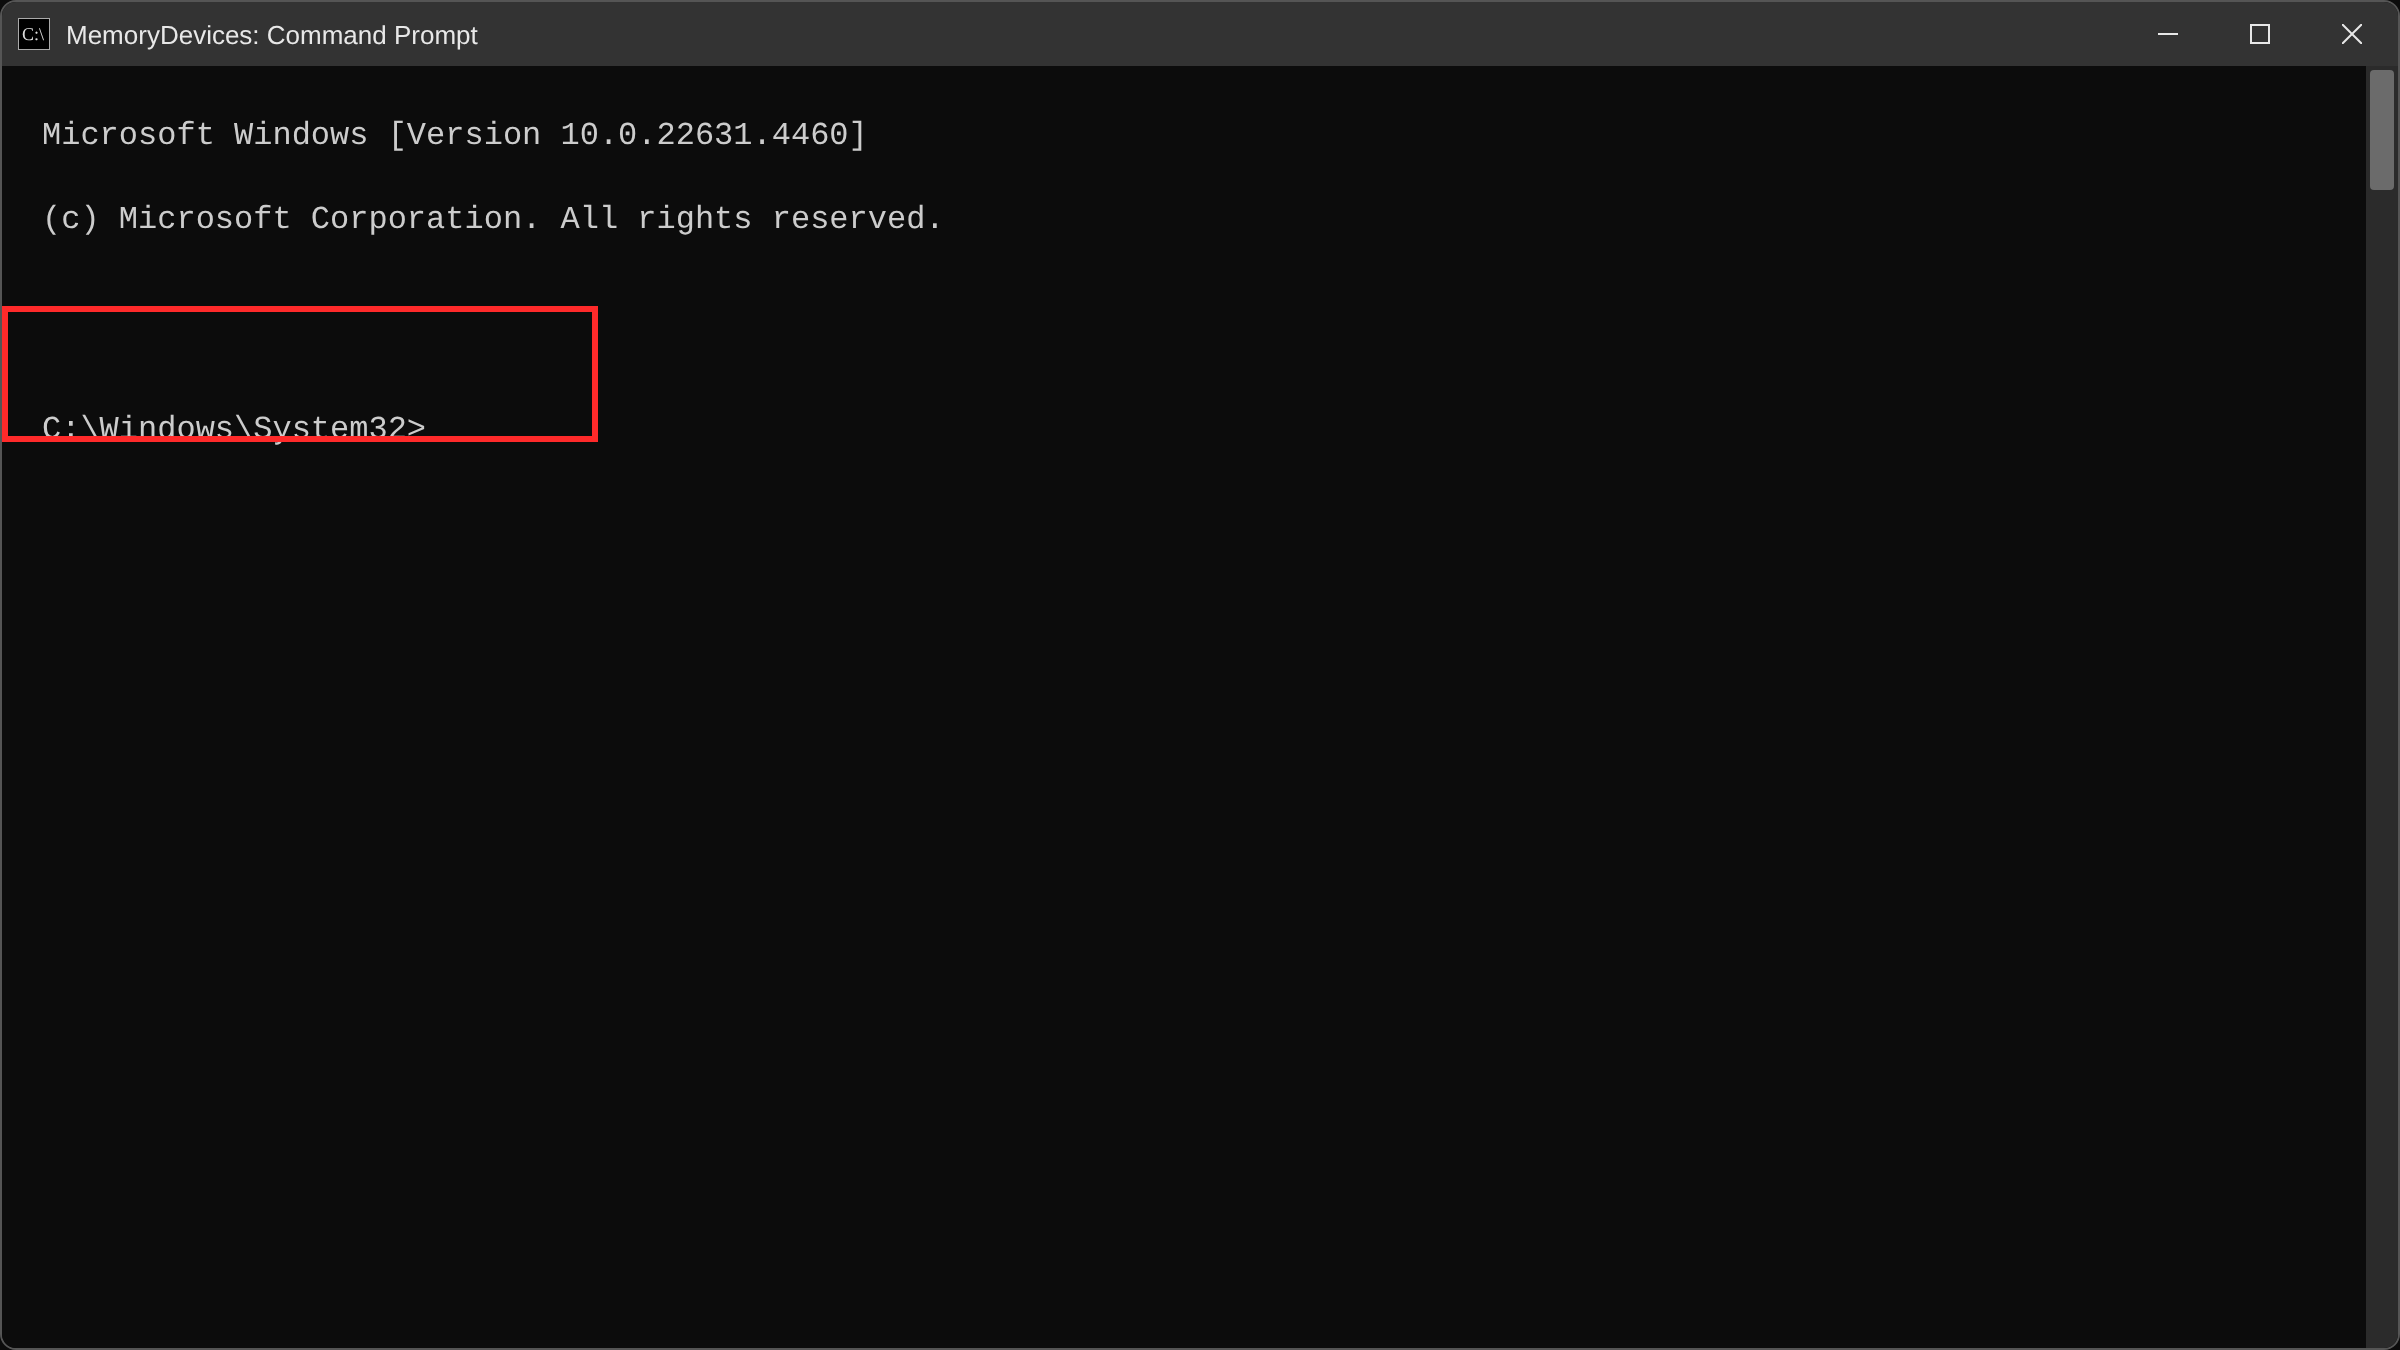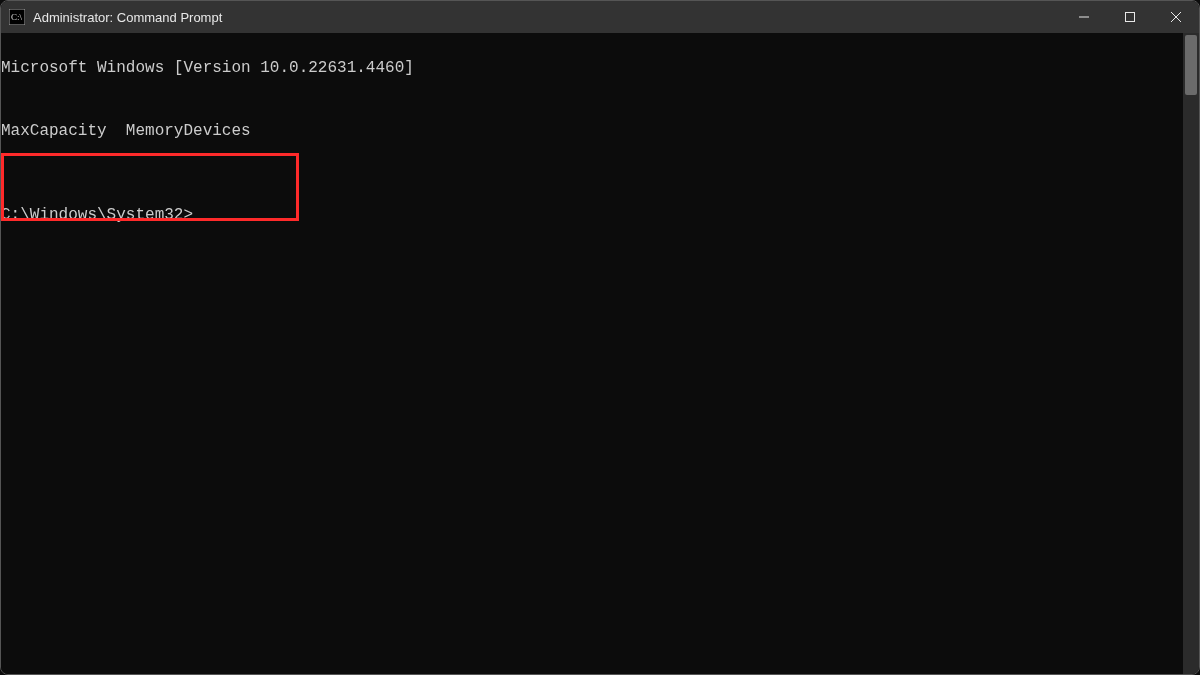--- a/index.html
+++ b/index.html
@@ -95,7 +95,7 @@
         <text x="2" y="11" font-size="9" fill="#ddd" font-family="Consolas">C:\</text>
       </svg>
     </span>
-    <span class="title">Administrator: Command Prompt</span>
+    <span class="title">MemoryDevices: Command Prompt</span>
     <span class="spacer"></span>
     <div class="win-controls">
       <div class="win-btn">

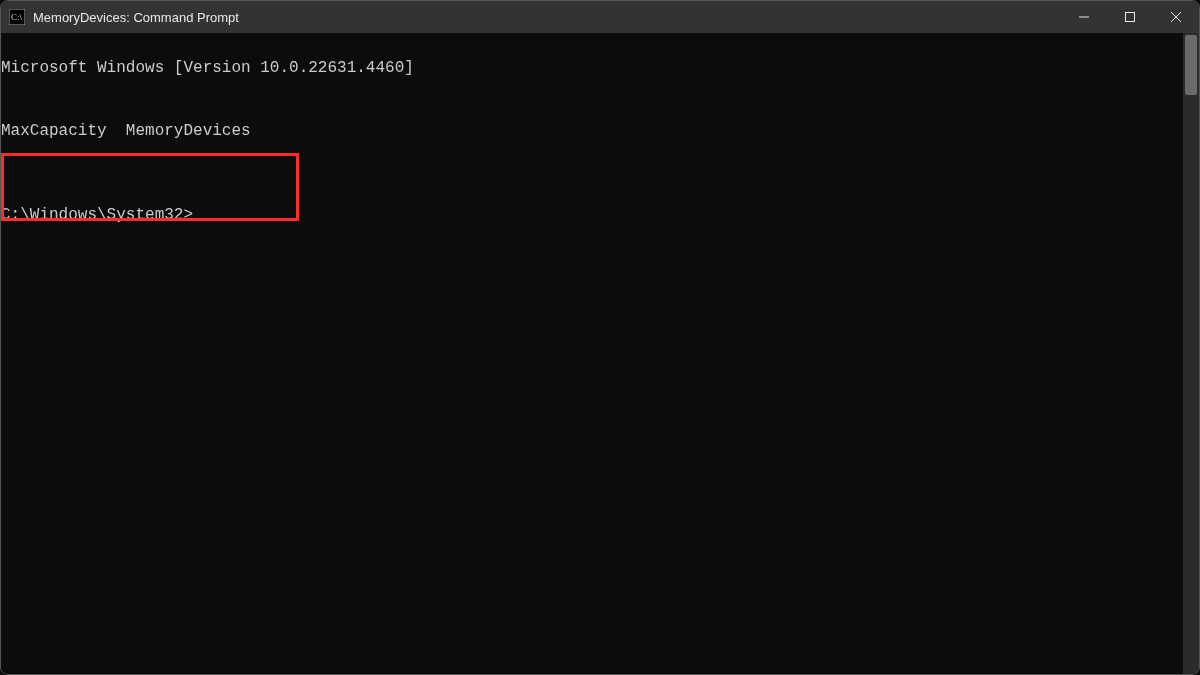--- a/index.html
+++ b/index.html
@@ -56,7 +56,7 @@
       font-family: Consolas, 'Courier New', monospace;
       font-size: 16px;
       line-height: 21px;
-      padding: 4px 0 4px 0;
+      padding: 4px 0 4px 20px;
       white-space: pre;
       position: relative;
       overflow: hidden;

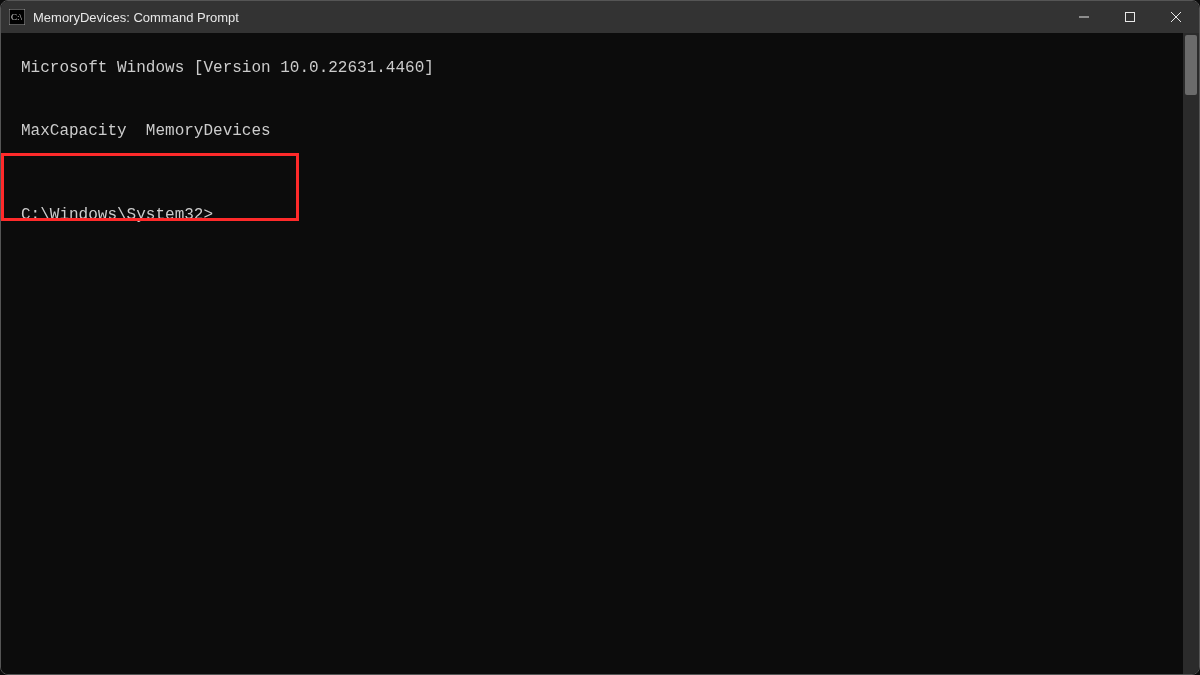--- a/index.html
+++ b/index.html
@@ -120,6 +120,7 @@
   <div class="content-wrap">
     <div class="terminal">
 <div class="terminal-line">Microsoft Windows [Version 10.0.22631.4460]</div>
+<div class="terminal-line">(c) Microsoft Corporation. All rights reserved.</div>
 <div class="terminal-line"></div>
 <div class="terminal-line">MaxCapacity  MemoryDevices</div>
 <div class="terminal-line"></div>

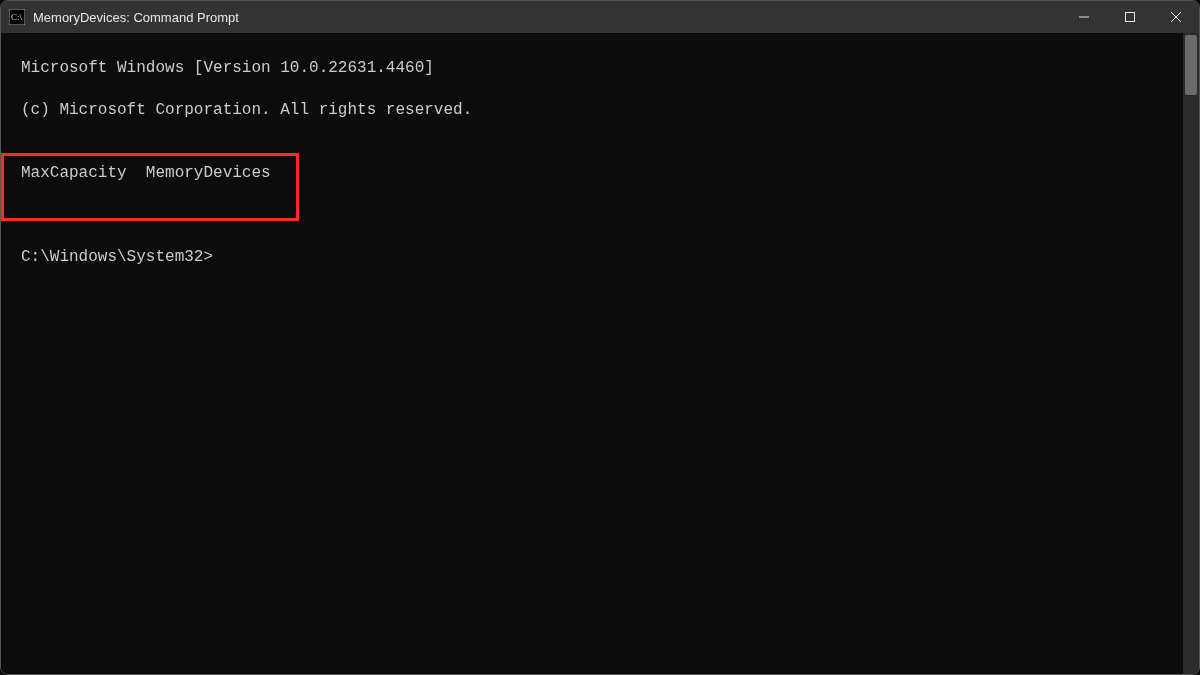--- a/index.html
+++ b/index.html
@@ -122,7 +122,6 @@
 <div class="terminal-line">Microsoft Windows [Version 10.0.22631.4460]</div>
 <div class="terminal-line">(c) Microsoft Corporation. All rights reserved.</div>
 <div class="terminal-line"></div>
-<div class="terminal-line">MaxCapacity  MemoryDevices</div>
 <div class="terminal-line"></div>
 <div class="terminal-line"></div>
 <div class="terminal-line"><span>C:\Windows\System32&gt;</span></div>

